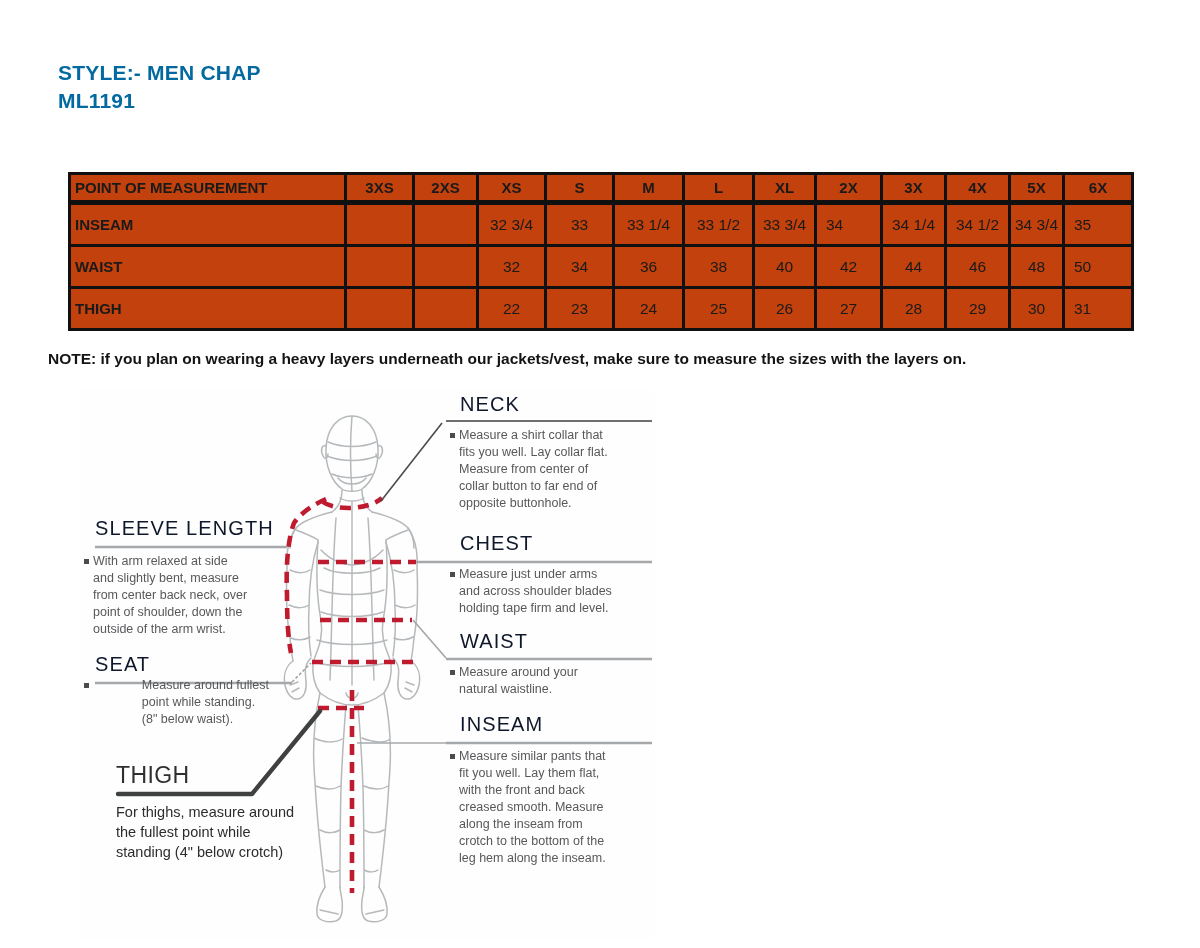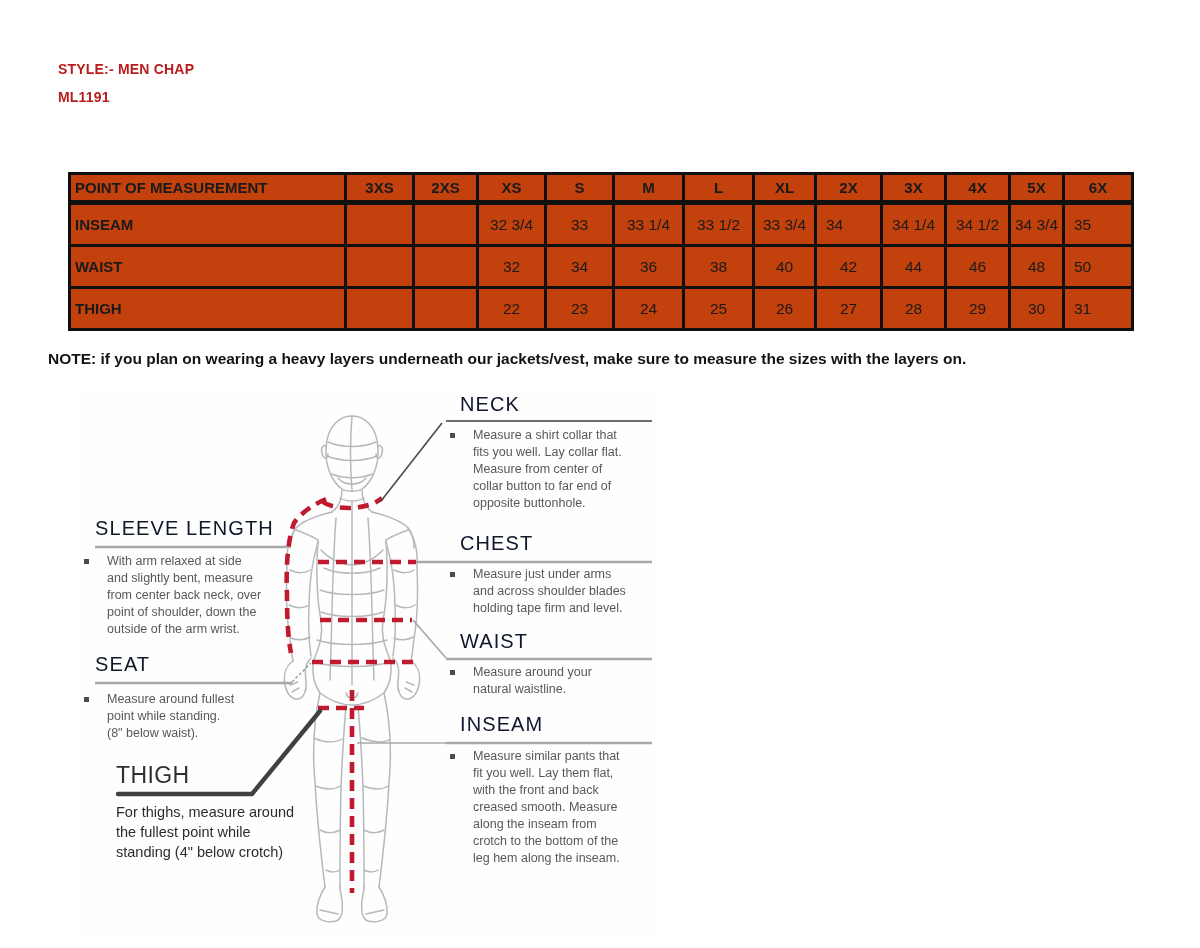--- a/index.html
+++ b/index.html
@@ -6,7 +6,7 @@
   body{width:1200px;height:948px;position:relative;font-family:"Liberation Sans",sans-serif;color:#1a1a1a;overflow:hidden;}
   .page{position:absolute;inset:0;background:#fff;}
 
-  .doc-title{position:absolute;left:58px;font-size:14px;font-weight:bold;letter-spacing:.2px;color:#b91c1c;}
+  .doc-title{position:absolute;left:58px;font-size:21px;font-weight:bold;letter-spacing:.2px;color:#0369a1;}
   #title-line1{top:61px;}
   #title-line2{top:89px;}
 

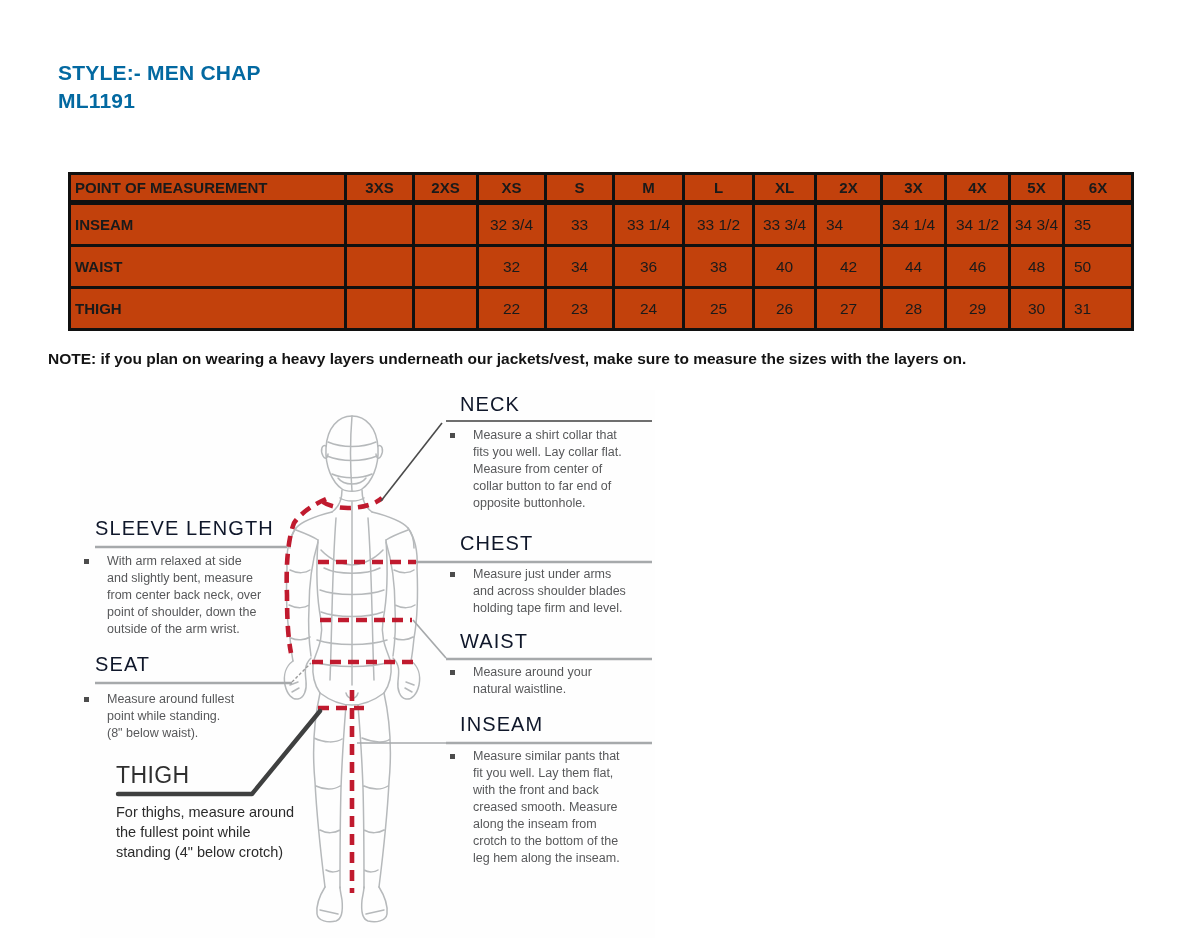--- a/index.html
+++ b/index.html
@@ -27,7 +27,7 @@
   .diagram svg{position:absolute;left:0;top:0;}
 
   .lbl-title{position:absolute;font-size:20px;letter-spacing:1.1px;color:#0f172a;font-weight:400;}
-  .lbl-desc{position:absolute;display:flex;gap:18px;font-size:12.5px;line-height:17px;color:#57585a;white-space:pre-line;}
+  .lbl-desc{position:absolute;display:flex;gap:4px;font-size:12.5px;line-height:17px;color:#57585a;white-space:pre-line;}
   .lbl-desc .sq{width:5px;height:5px;background:#4c4c4c;margin-top:6px;flex:0 0 auto;}
 
   #neck-title{left:380px;top:3px;}     #neck-desc{left:370px;top:37px;width:190px;}

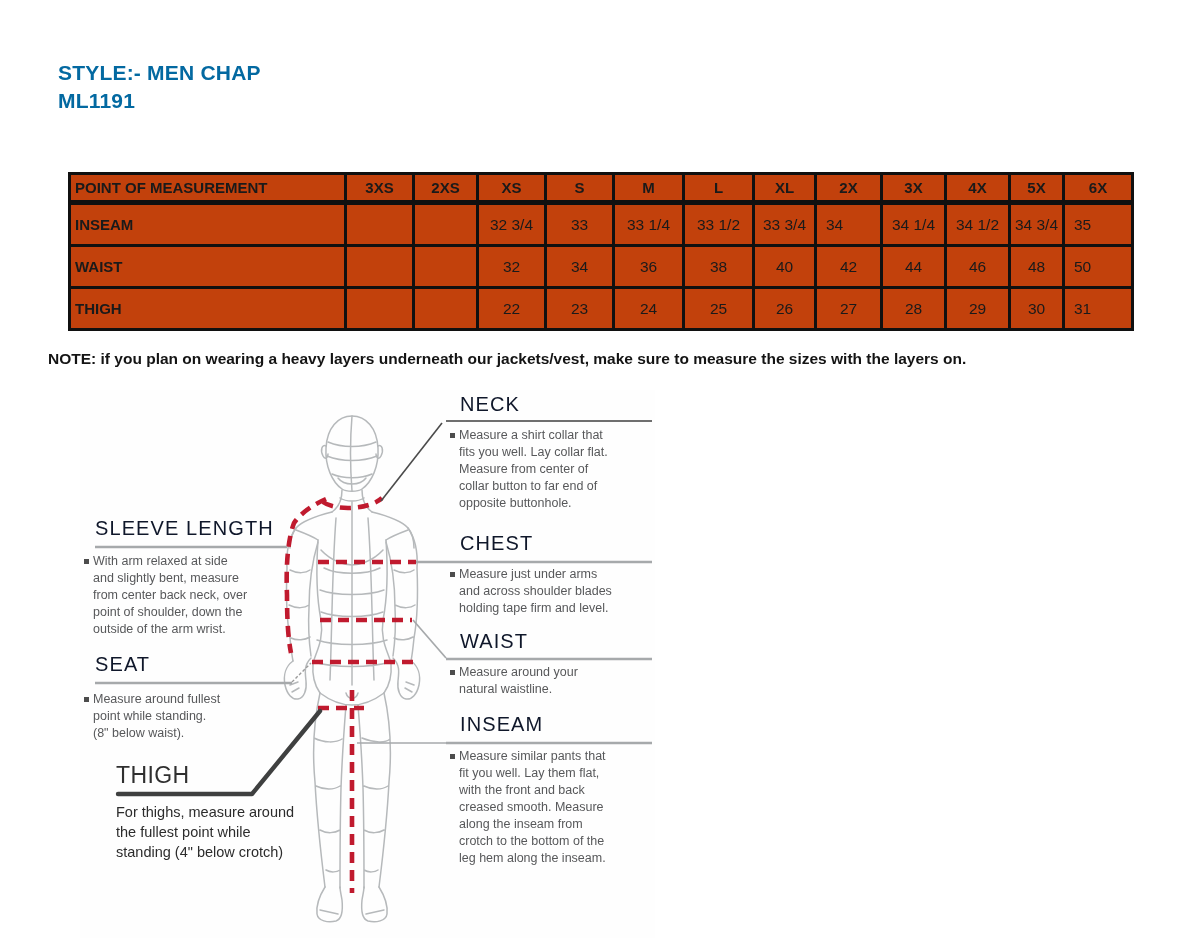--- a/index.html
+++ b/index.html
@@ -35,7 +35,7 @@
   #waist-title{left:380px;top:240px;}  #waist-desc{left:370px;top:274px;width:190px;}
   #inseam-title{left:380px;top:323px;} #inseam-desc{left:370px;top:358px;width:200px;}
   #sleeve-title{left:15px;top:127px;}  #sleeve-desc{left:4px;top:163px;width:210px;}
-  #seat-title{left:15px;top:263px;}    #seat-desc{left:4px;top:301px;width:185px;}
+  #seat-title{left:15px;top:263px;}    #seat-desc{left:4px;top:287px;width:185px;justify-content:space-between;}
   #thigh-title{left:36px;top:372px;font-size:23px;color:#2f2f2f;letter-spacing:.4px;}
   #thigh-desc{left:36px;top:412px;width:225px;font-size:14.5px;line-height:20px;color:#2c2c2c;}
 </style>

